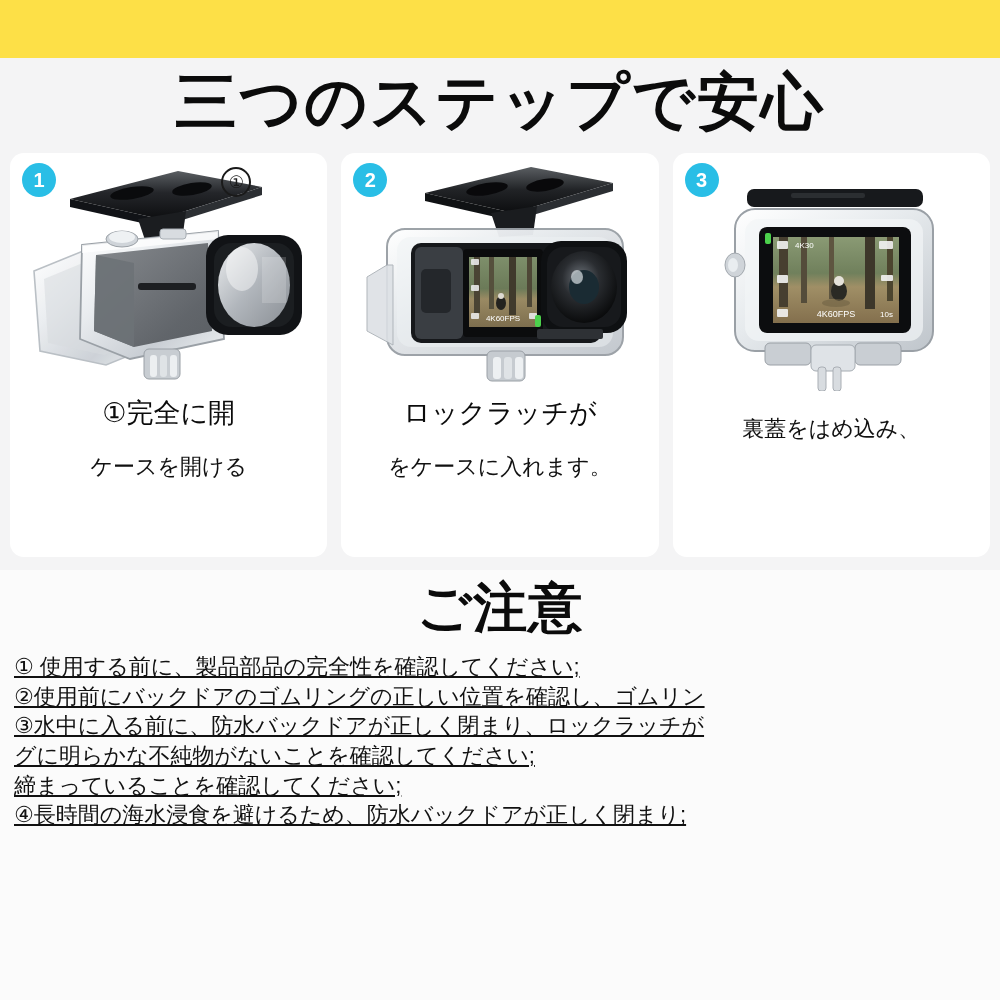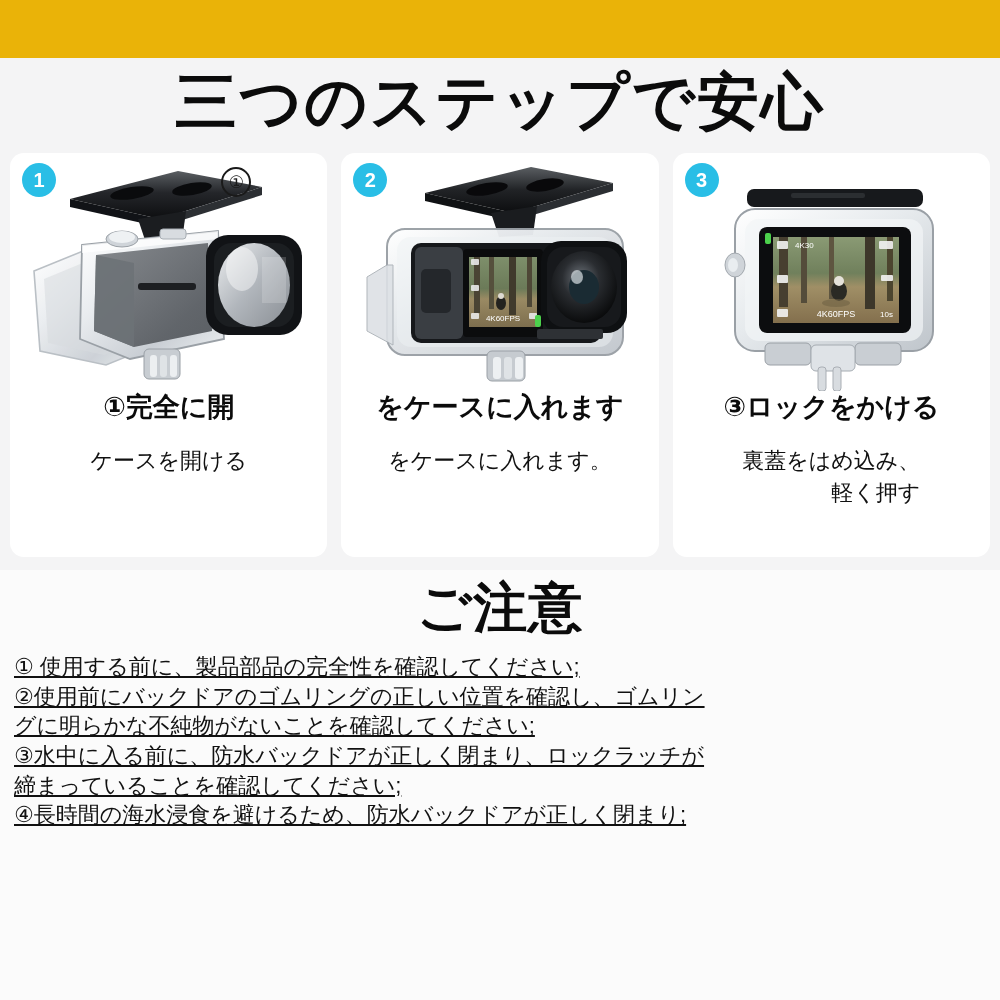--- a/index.html
+++ b/index.html
@@ -16,7 +16,7 @@
     position: relative;
     width: 1000px;
     height: 1000px;
-    background: #eab308;
+    background: #fde047;
   }
 
   

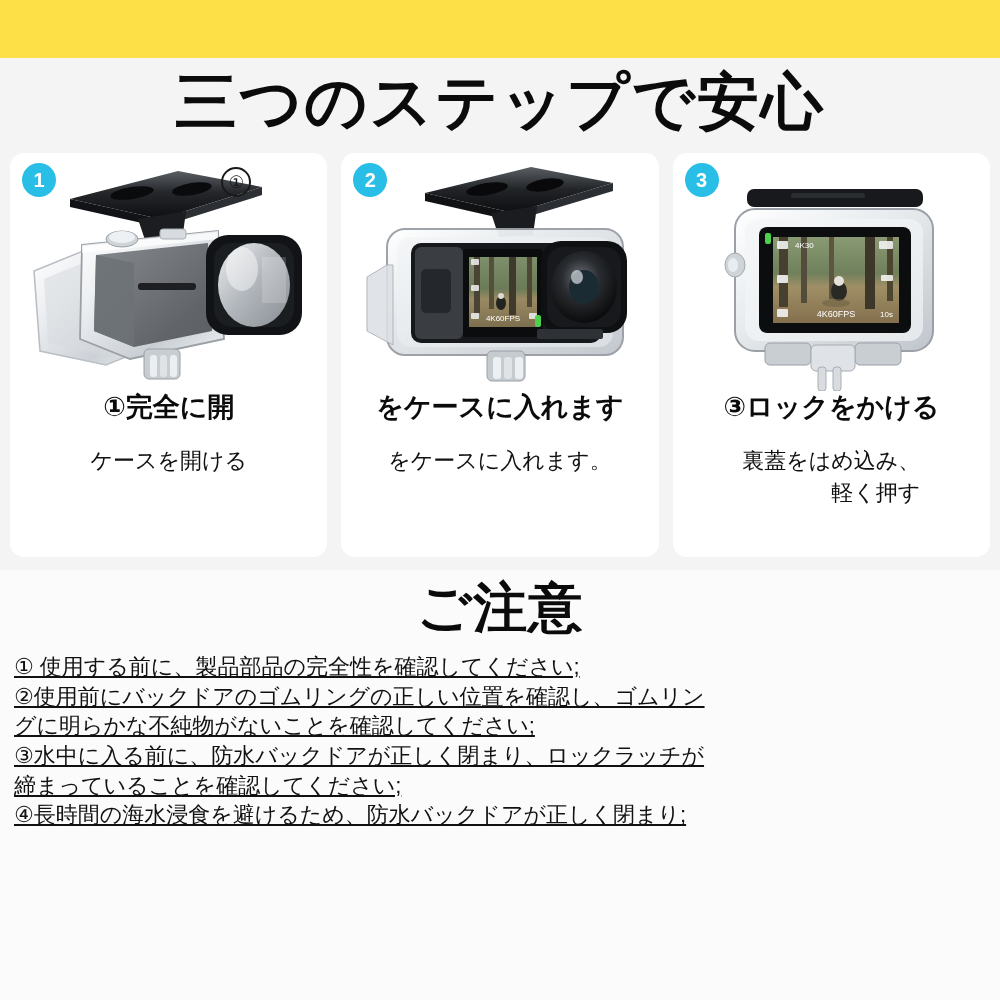--- a/index.html
+++ b/index.html
@@ -114,10 +114,11 @@
 
   .step-heading {
     font-size: 27px;
-    font-weight: bold;
+    font-weight: normal;
     color: #0b0b0b;
     text-align: center;
     line-height: 1.2;
+    margin-top: 6px;
     white-space: nowrap;
   }
 

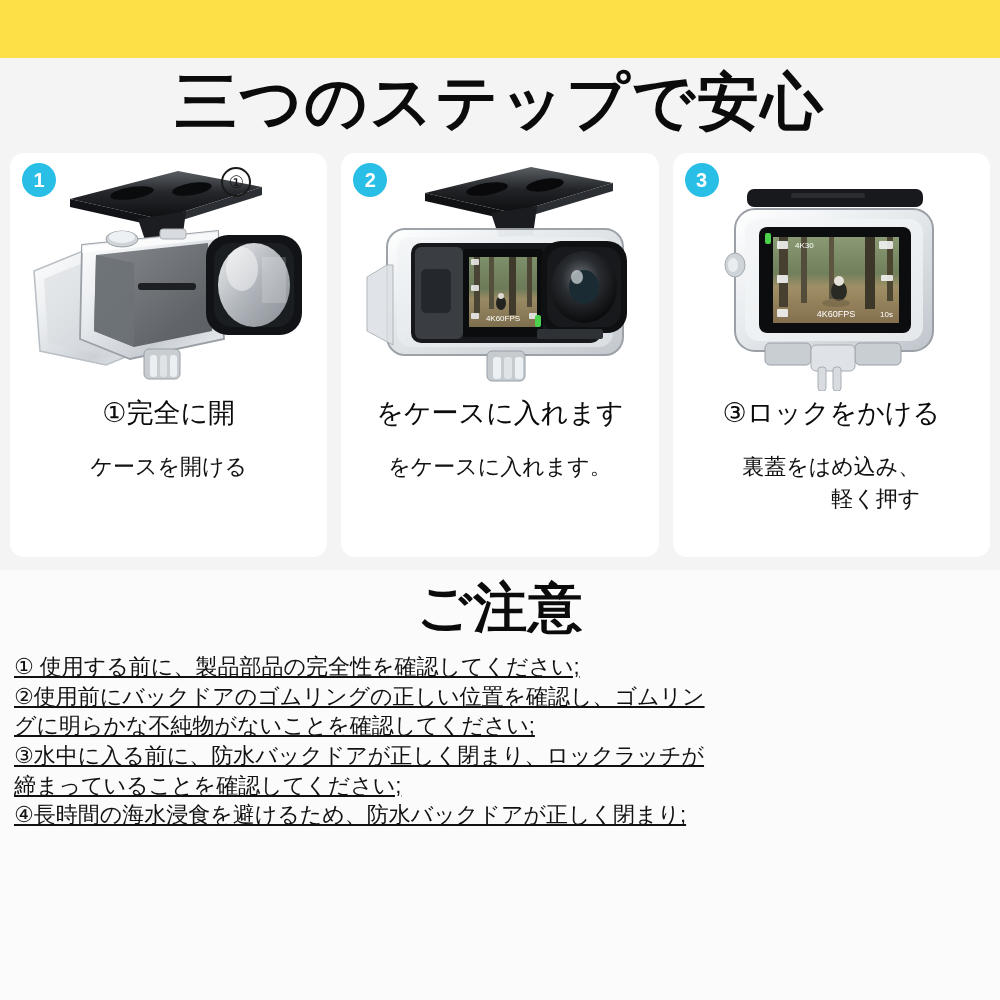--- a/index.html
+++ b/index.html
@@ -342,7 +342,7 @@
         </svg>
       </div>
 
-      <div class="step-heading">をケースに入れます</div>
+      <div class="step-heading">ロックラッチが</div>
       <div class="step-body">
         <div>をケースに入れます。</div>
       </div>

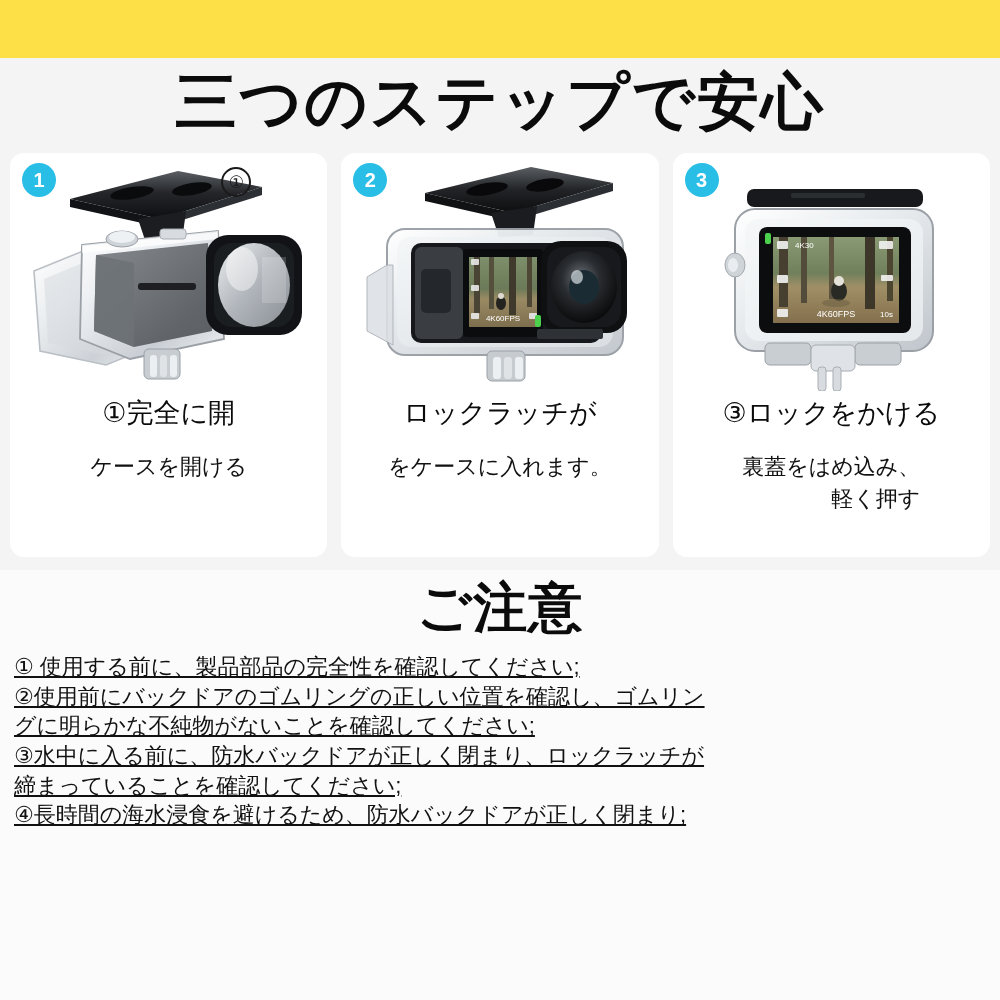--- a/index.html
+++ b/index.html
@@ -415,7 +415,6 @@
         </svg>
       </div>
 
-      <div class="step-heading">③ロックをかける</div>
       <div class="step-body">
         <div>裏蓋をはめ込み、</div>
         <div>軽く押す</div>

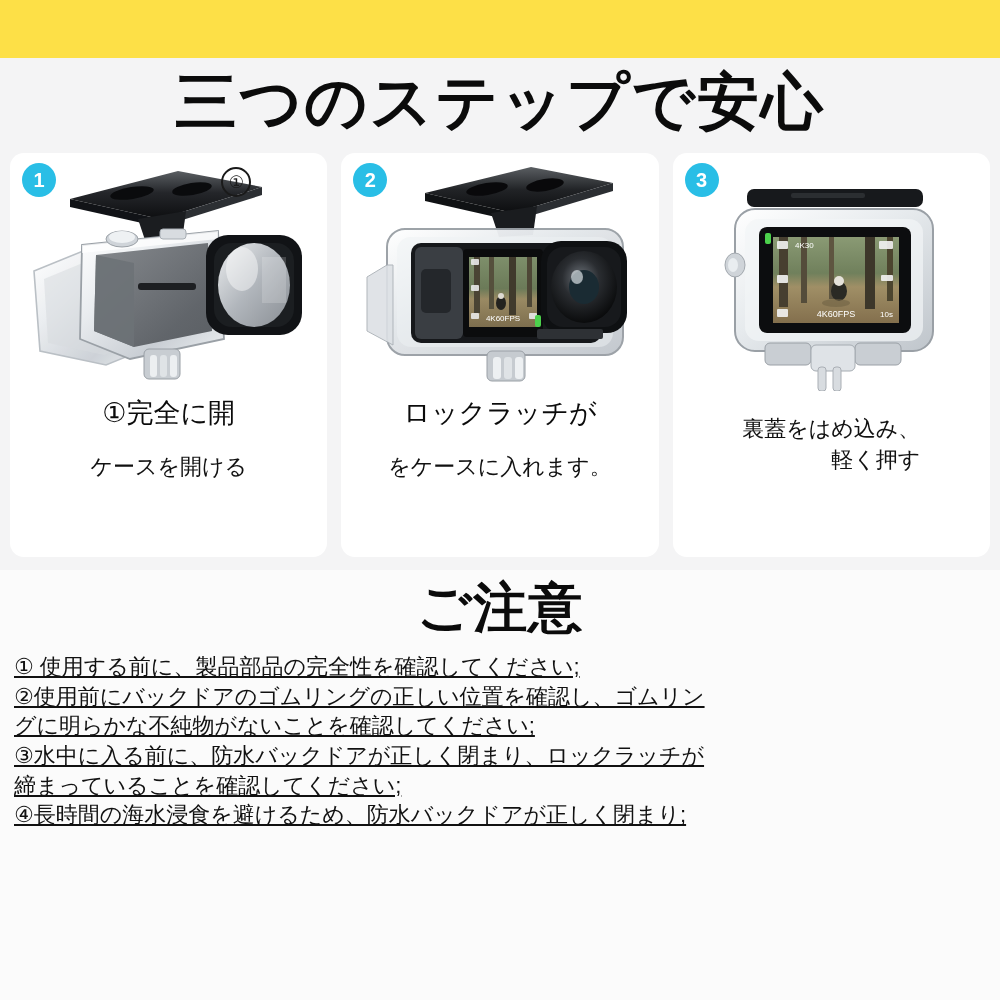--- a/index.html
+++ b/index.html
@@ -417,7 +417,6 @@
 
       <div class="step-body">
         <div>裏蓋をはめ込み、</div>
-        <div>軽く押す</div>
       </div>
     </div>
 

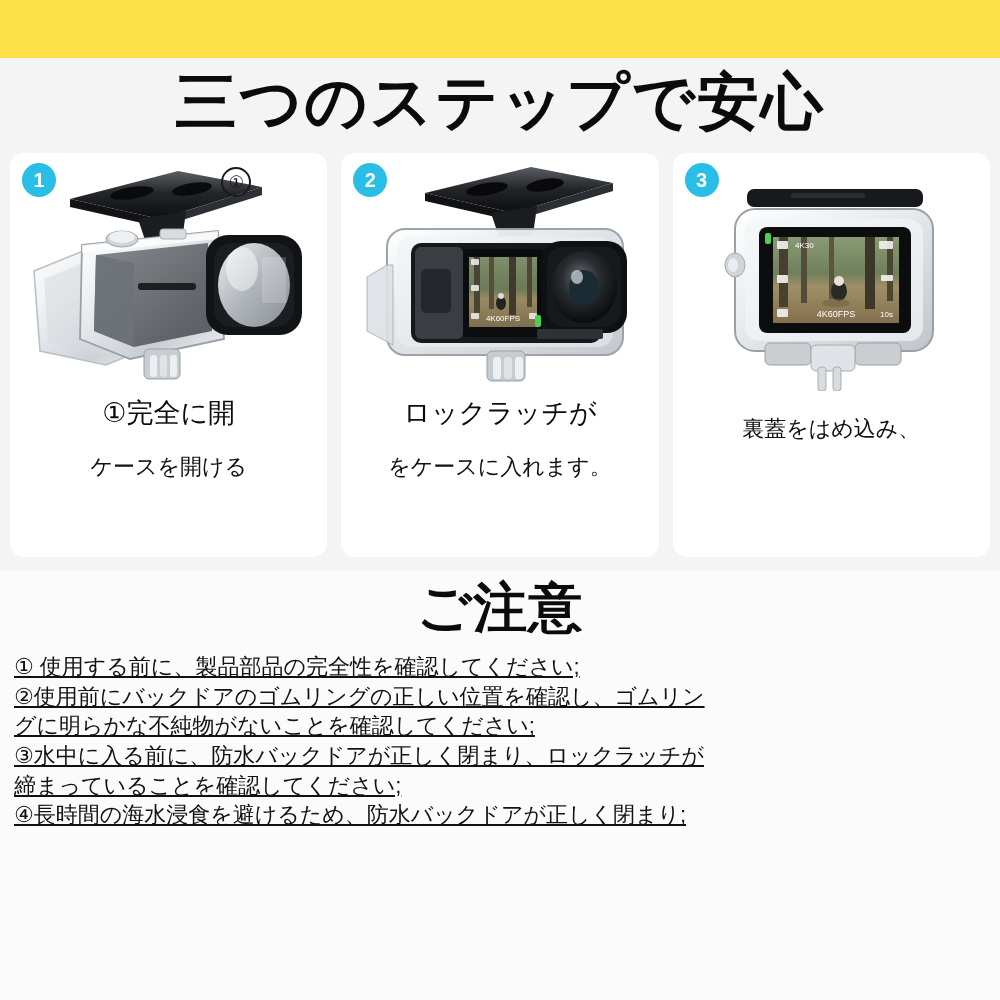--- a/index.html
+++ b/index.html
@@ -427,8 +427,8 @@
     <div class="notice-list">
       <div class="notice-line">① 使用する前に、製品部品の完全性を確認してください;</div>
       <div class="notice-line">②使用前にバックドアのゴムリングの正しい位置を確認し、ゴムリン</div>
+      <div class="notice-line">③水中に入る前に、防水バックドアが正しく閉まり、ロックラッチが</div>
       <div class="notice-line">グに明らかな不純物がないことを確認してください;</div>
-      <div class="notice-line">③水中に入る前に、防水バックドアが正しく閉まり、ロックラッチが</div>
       <div class="notice-line">締まっていることを確認してください;</div>
       <div class="notice-line">④長時間の海水浸食を避けるため、防水バックドアが正しく閉まり;</div>
     </div>

